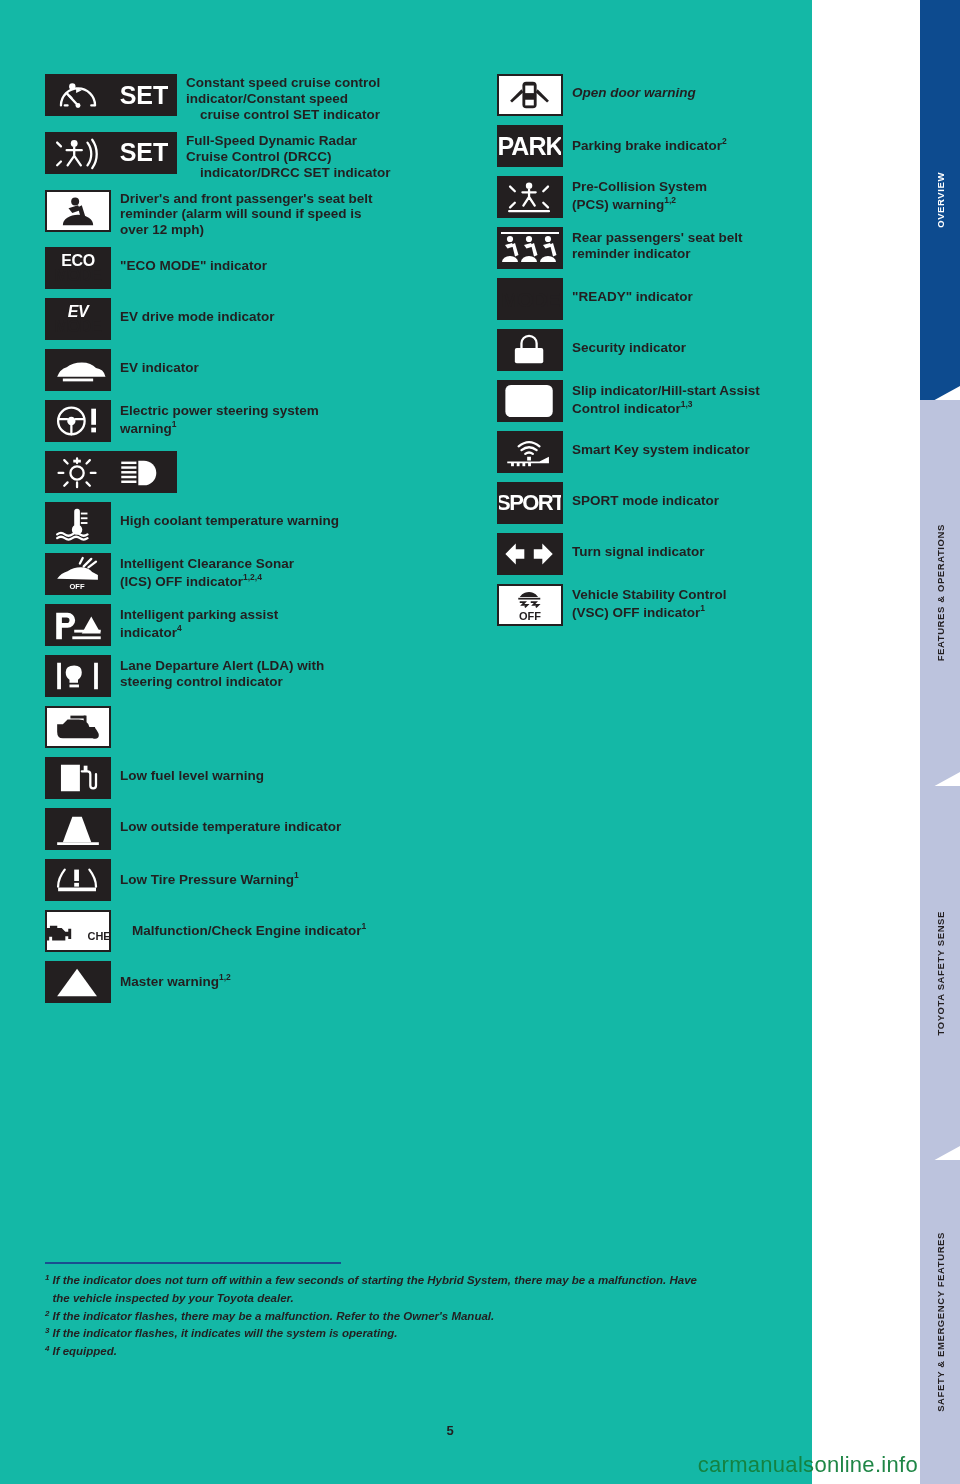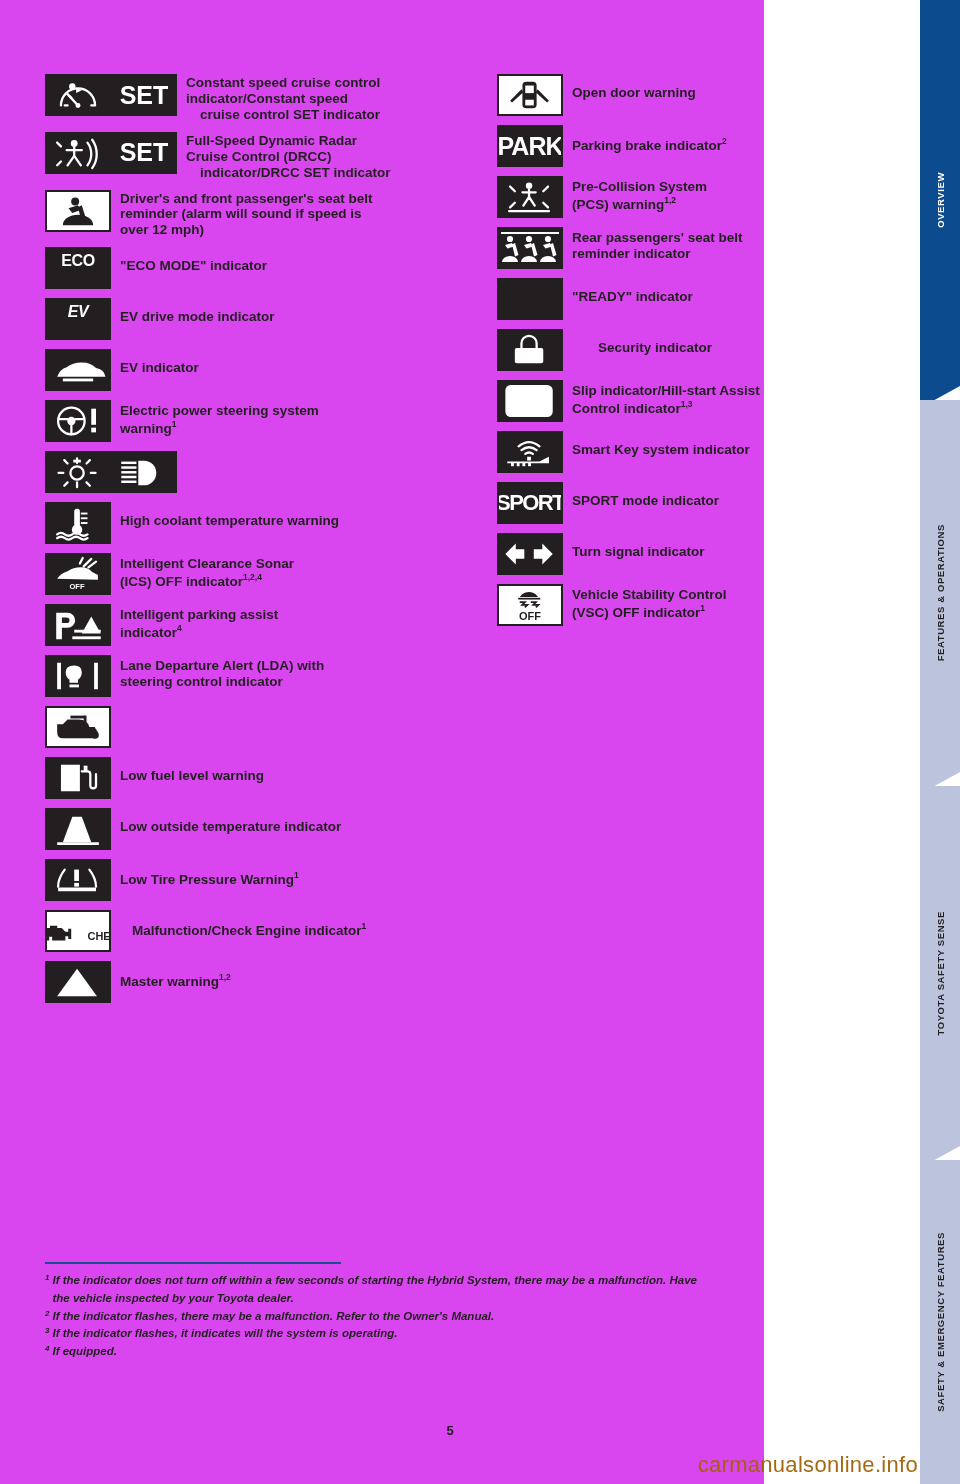--- a/index.html
+++ b/index.html
@@ -15,7 +15,8 @@
     position:absolute;
     left:0;top:0;
     width:764px;height:1484px;
-    background:#d946ef;
+    background:#14b8a6;
+    padding-left:48px;
   }
 
   

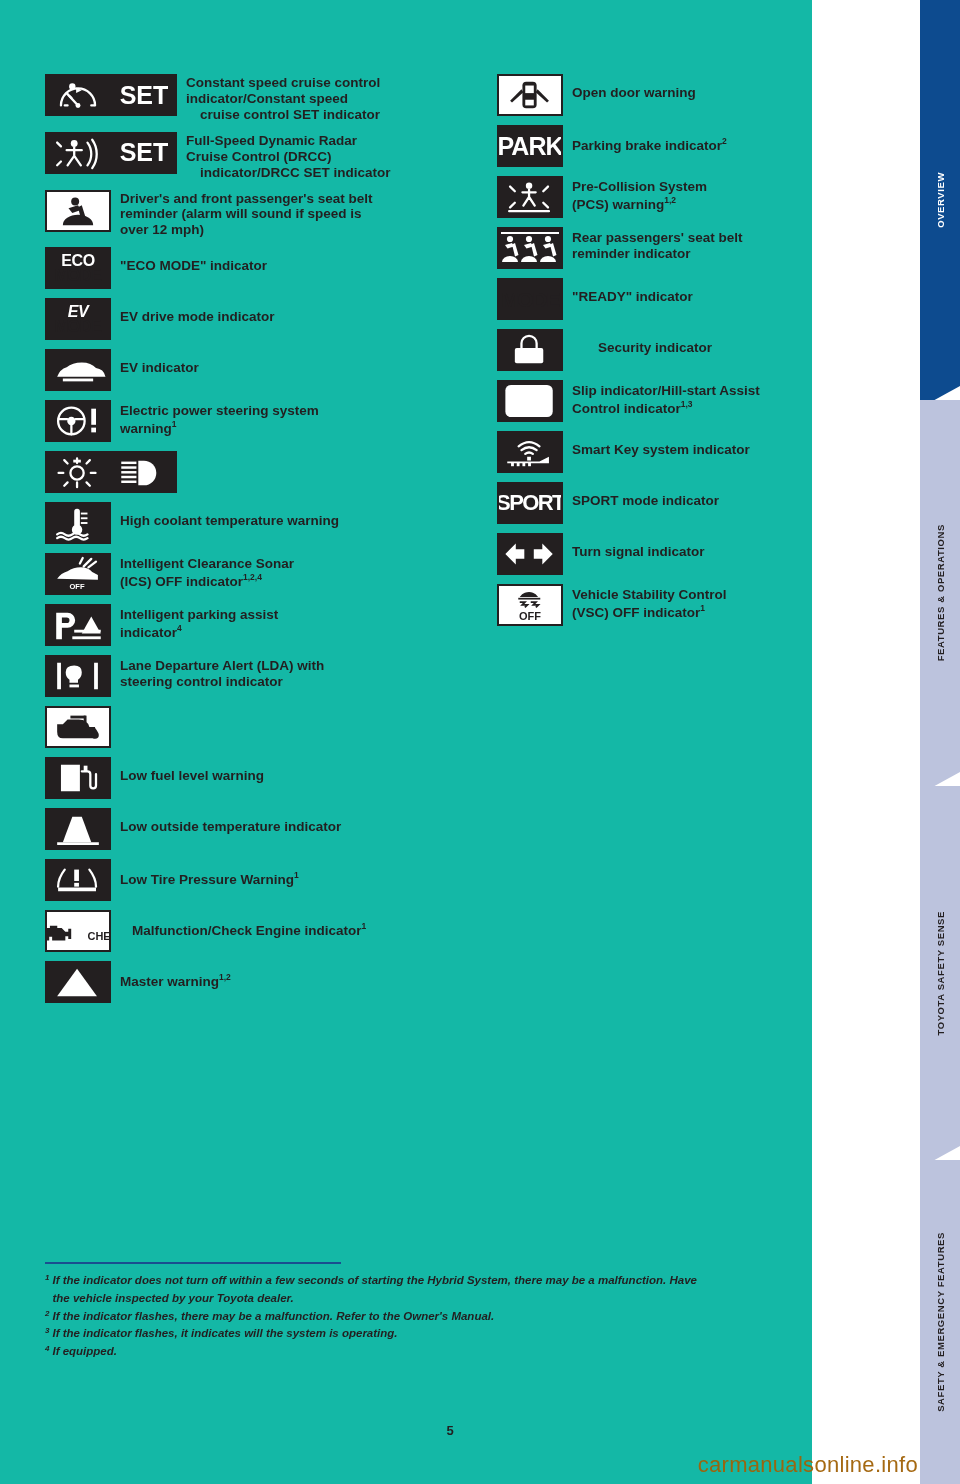--- a/index.html
+++ b/index.html
@@ -471,7 +471,7 @@
             </div>
           </div>
           <div class="label mid">
-            <span style="display:block;">Open door warning</span>
+            <span style="display:block;font-style:italic;">Open door warning</span>
           </div>
         </div>
         <div class="row">

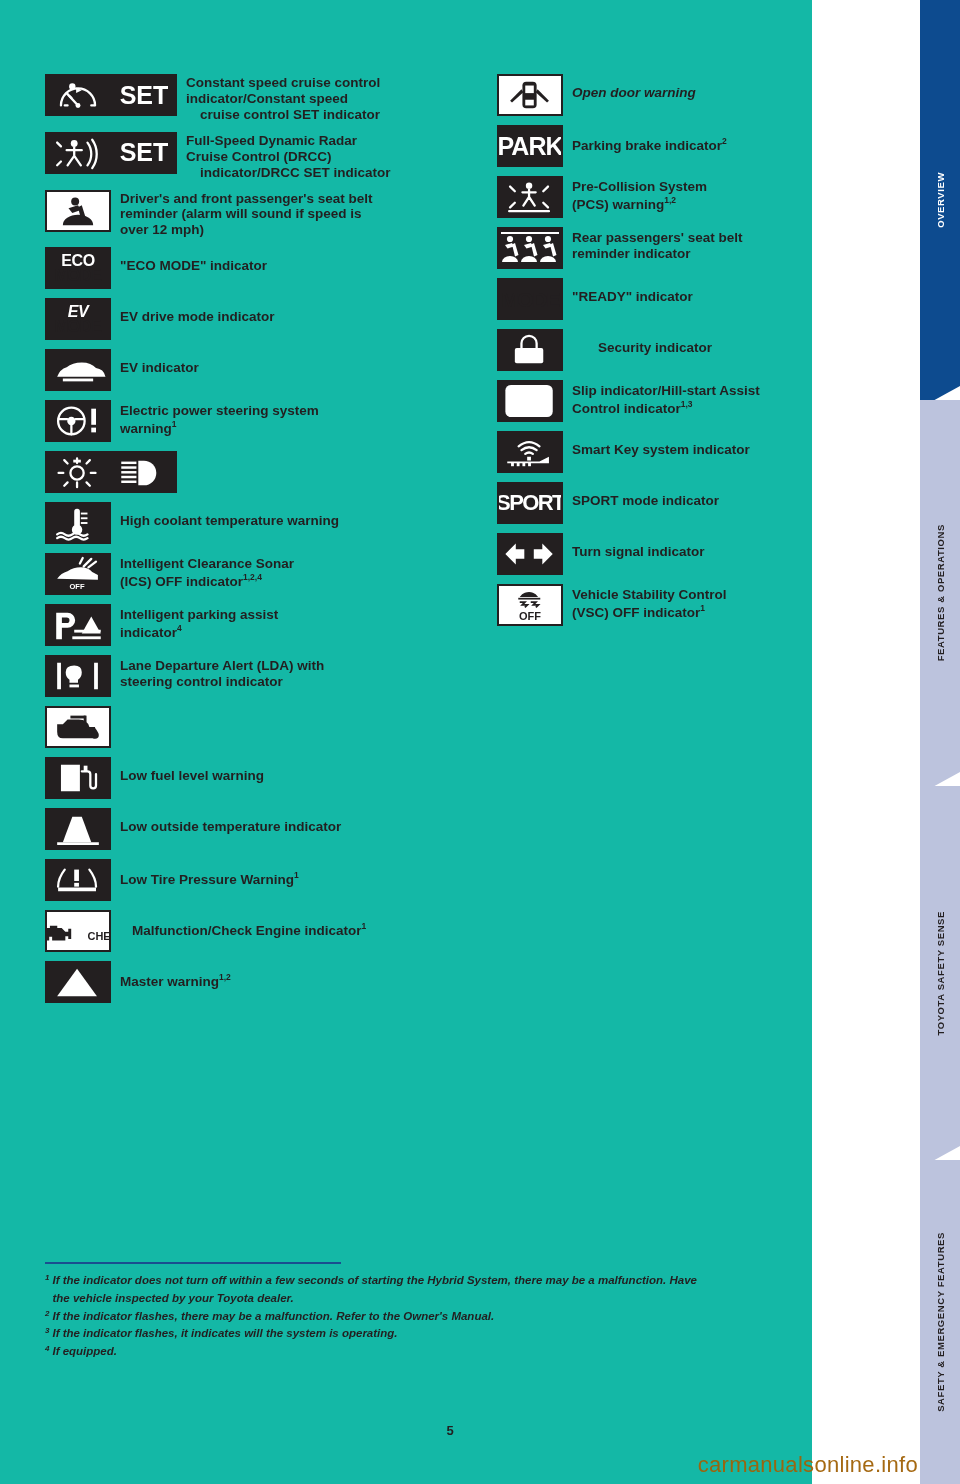--- a/index.html
+++ b/index.html
@@ -553,7 +553,7 @@
             </div>
           </div>
           <div class="label mid">
-            <span style="display:block;margin-left:26px;">Security indicator</span>
+            <span style="display:block;">Security indicator</span>
           </div>
         </div>
         <div class="row">

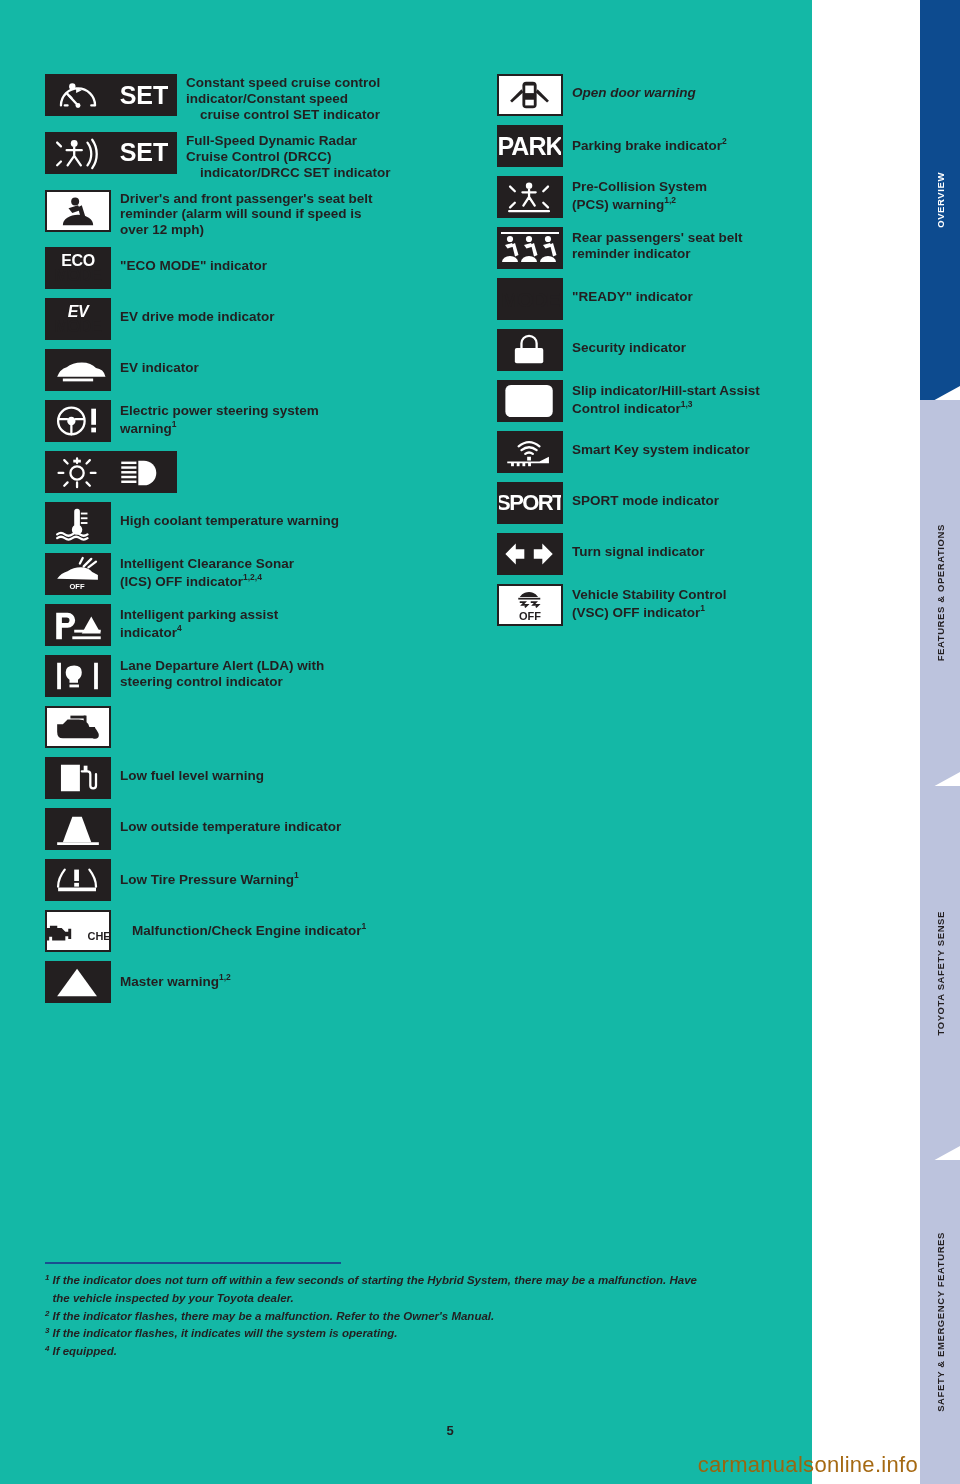--- a/index.html
+++ b/index.html
@@ -148,7 +148,7 @@
     position:absolute;
     right:42px;bottom:6px;
     font-size:22px;
-    color:#a16207;
+    color:#15803d;
     letter-spacing:.3px;
     opacity:.95;
   }

